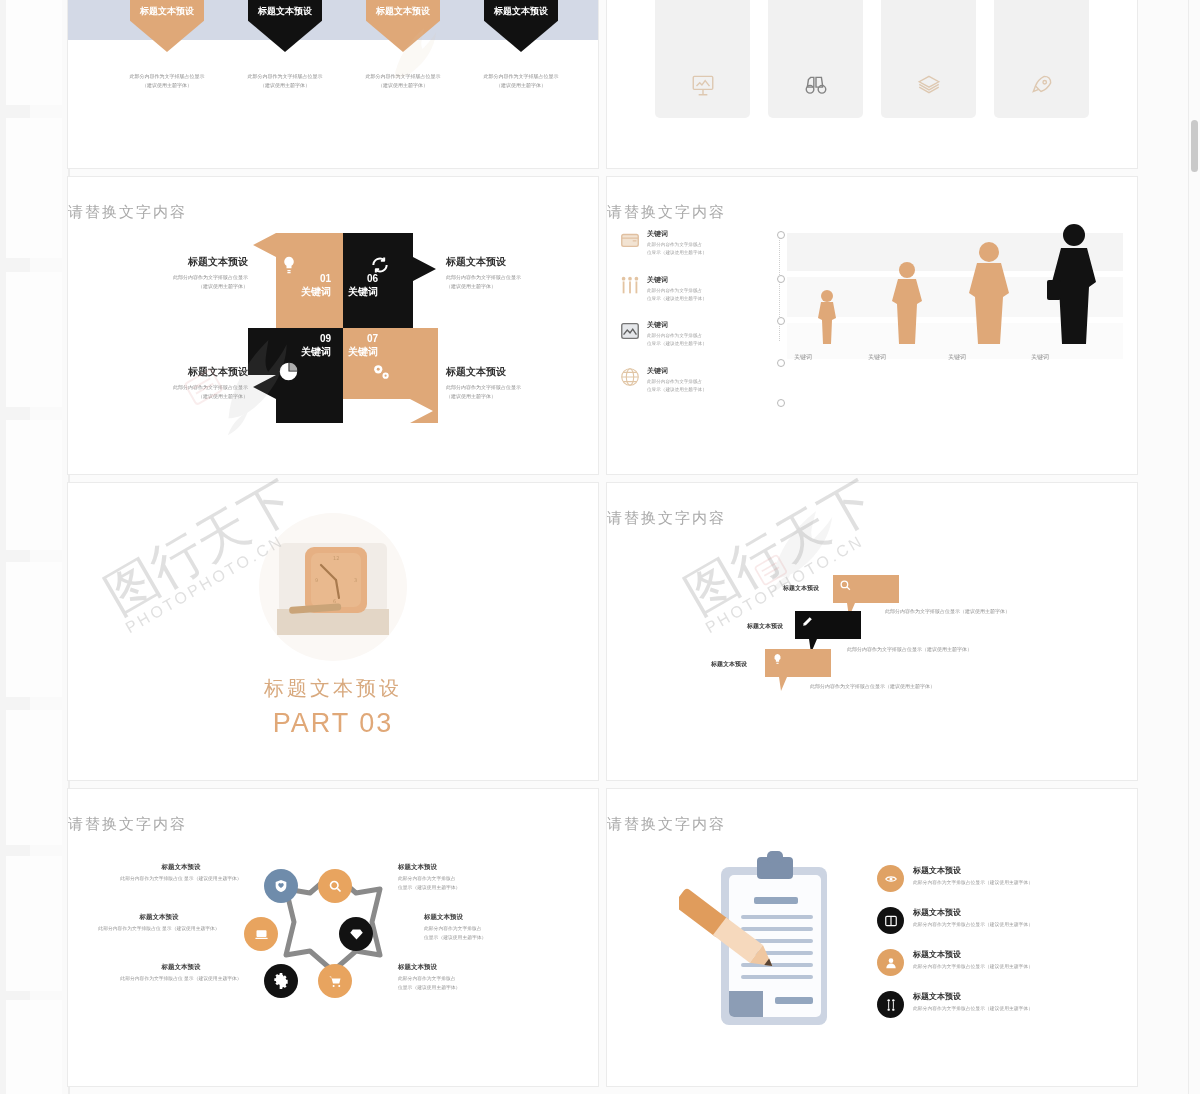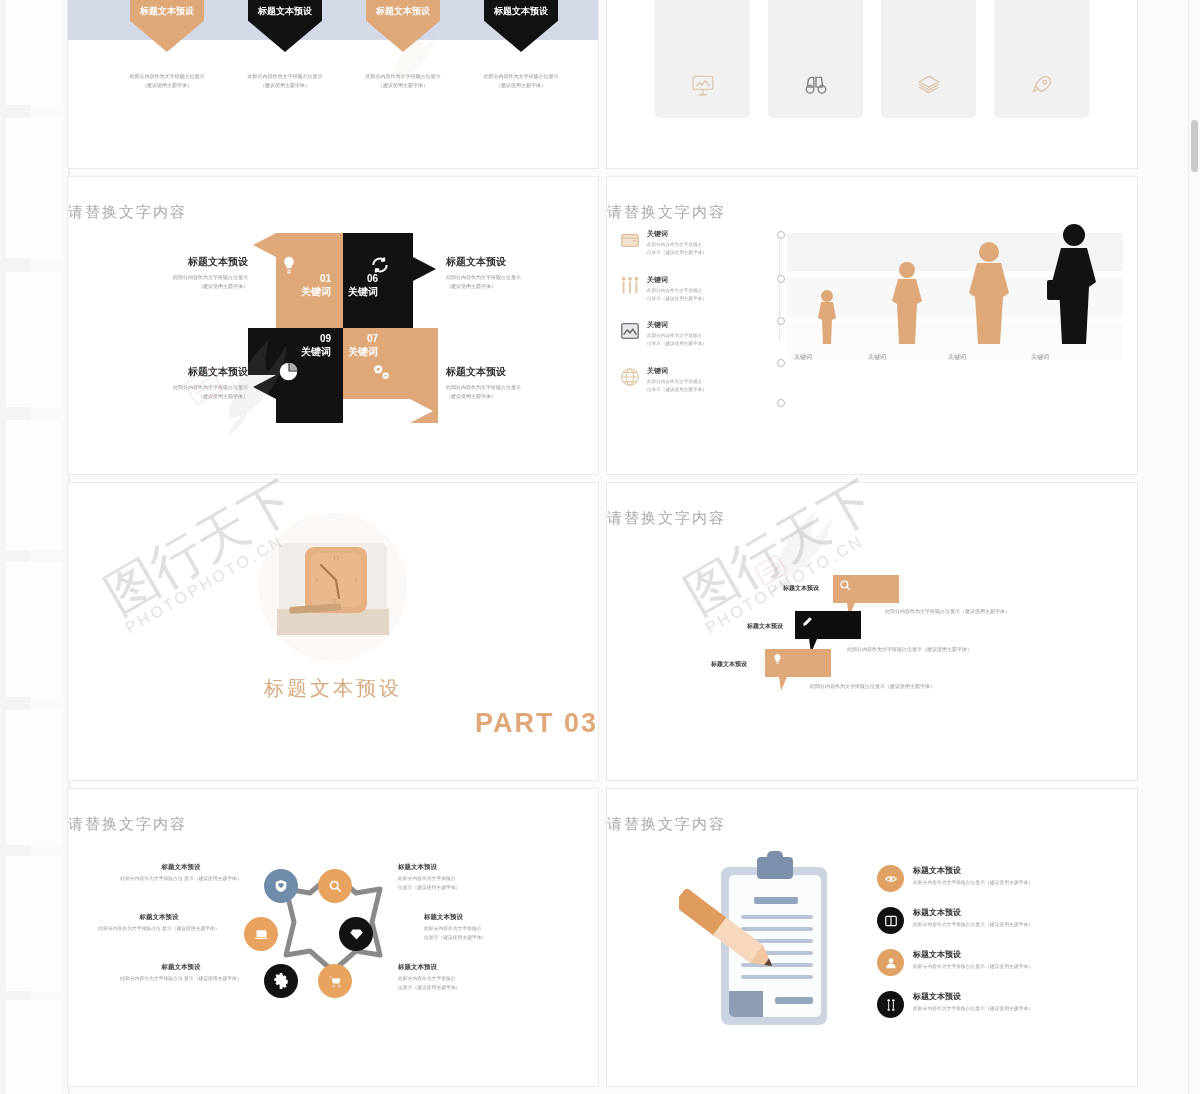--- a/index.html
+++ b/index.html
@@ -77,8 +77,8 @@
               width:148px; height:148px; border-radius:50%; overflow:hidden; }
   .sect-cn { position:absolute; left:0; right:0; top:192px; text-align:center;
              color:#d8a97e; font-size:20px; letter-spacing:3px; }
-  .sect-en { position:absolute; left:0; right:0; top:225px; text-align:right;
-             color:#e0a878; font-size:27px; letter-spacing:2px;font-weight:bold; }
+  .sect-en { position:absolute; left:0; right:0; top:225px; text-align:center;
+             color:#e0a878; font-size:27px; letter-spacing:2px; }
 
   
   .bub { position:absolute; width:66px; height:42px; }

